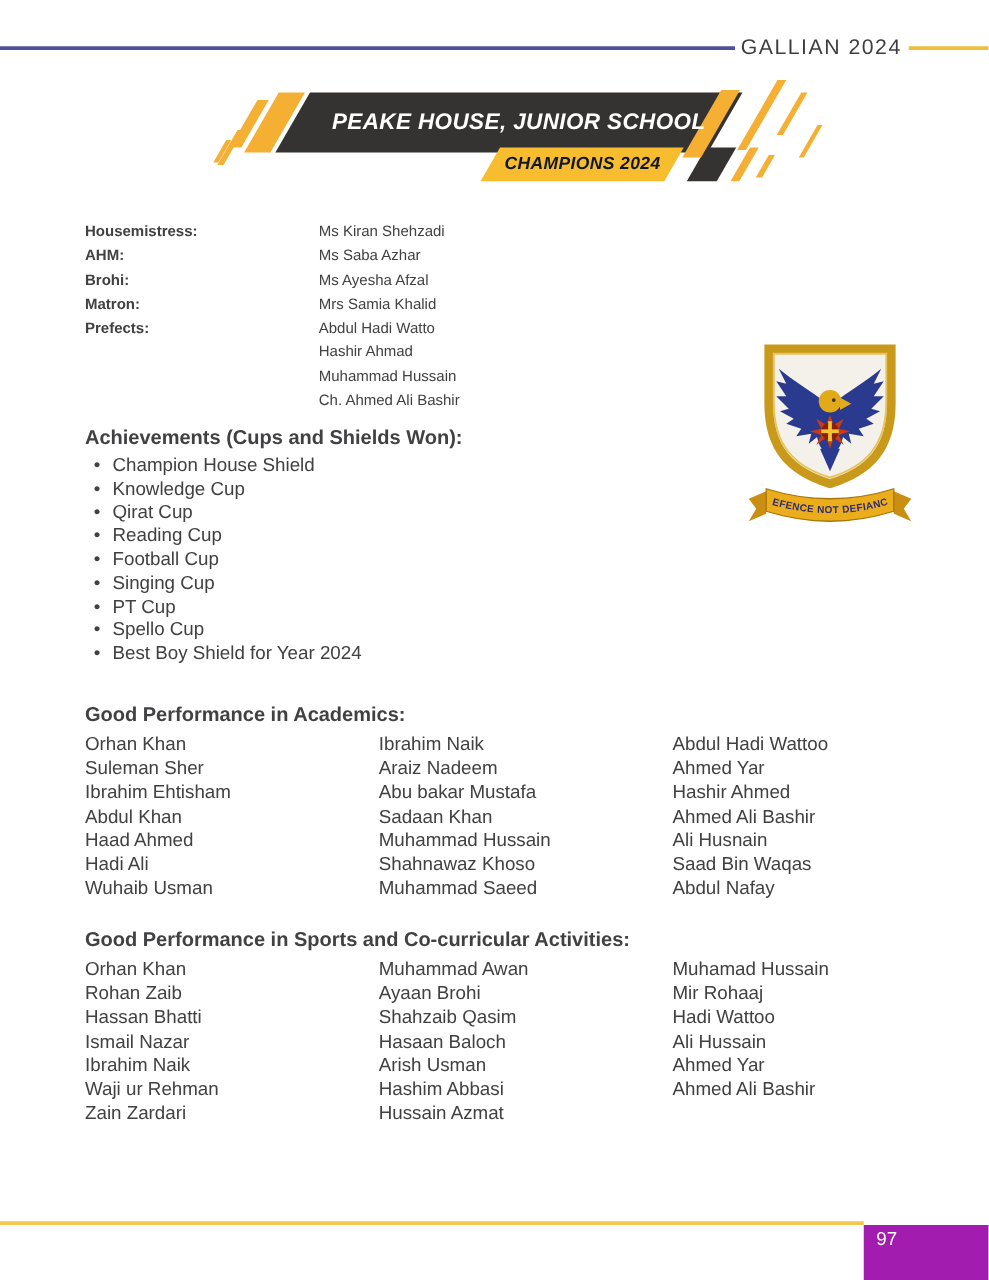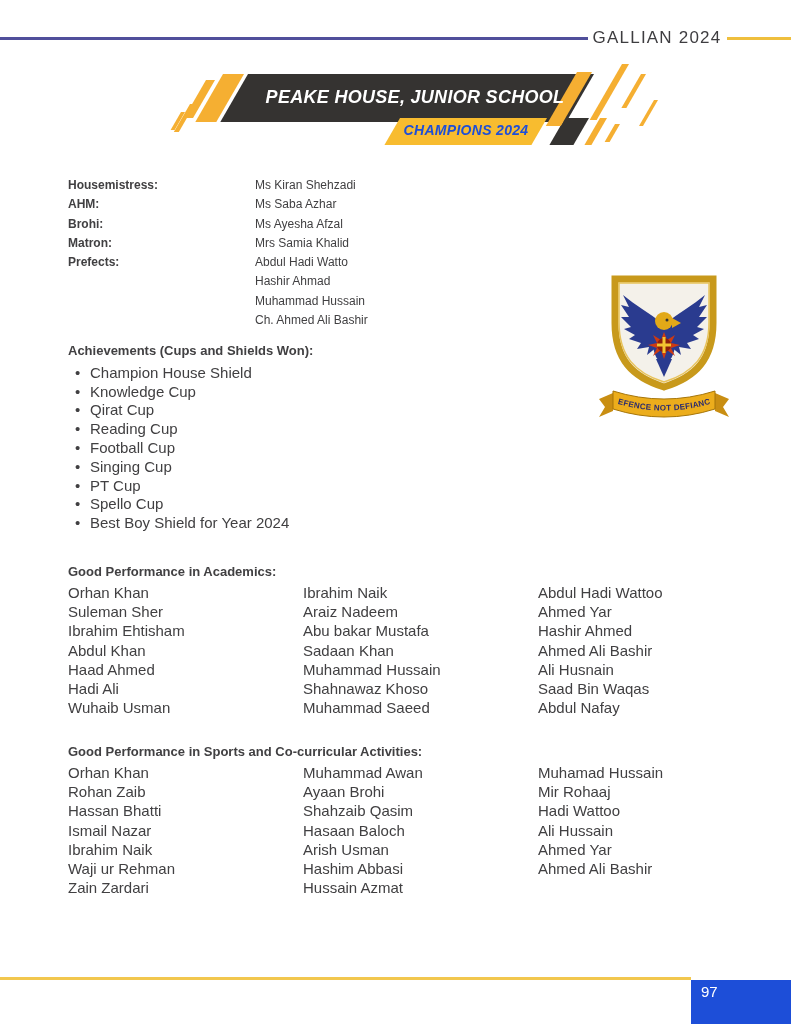--- a/index.html
+++ b/index.html
@@ -43,7 +43,7 @@
   .banner-subtitle{
     position:absolute;left:396px;top:122px;width:140px;z-index:6;
     text-align:center;font-size:14px;font-weight:bold;font-style:italic;
-    color:#1d4ed8;letter-spacing:0.3px;white-space:nowrap;
+    color:#0f172a;letter-spacing:0.3px;white-space:nowrap;
   }
   
   .staff{position:absolute;left:68px;top:176px;font-size:12px;line-height:19.3px;}

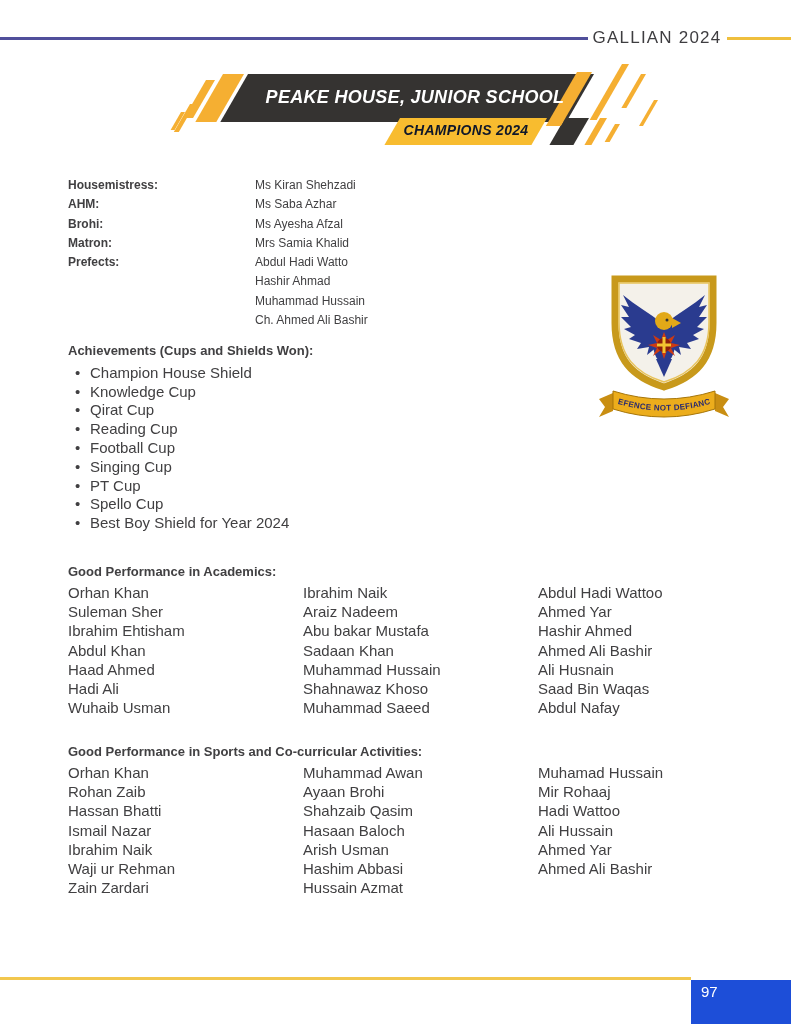--- a/index.html
+++ b/index.html
@@ -51,7 +51,7 @@
   
   .crest{position:absolute;left:593px;top:271px;width:142px;height:156px;}
   
-  .section-heading{font-weight:bold;font-size:13px;margin:0 0 3px 0;}
+  .section-heading{font-weight:bold;font-size:16px;margin:0 0 3px 0;}
   .achievements{position:absolute;left:68px;top:342px;font-size:15px;line-height:18.8px;}
   .bullet-row{padding-left:7px;}
   .bullet-row::before{content:"\2022";display:inline-block;width:15px;color:#414042;}

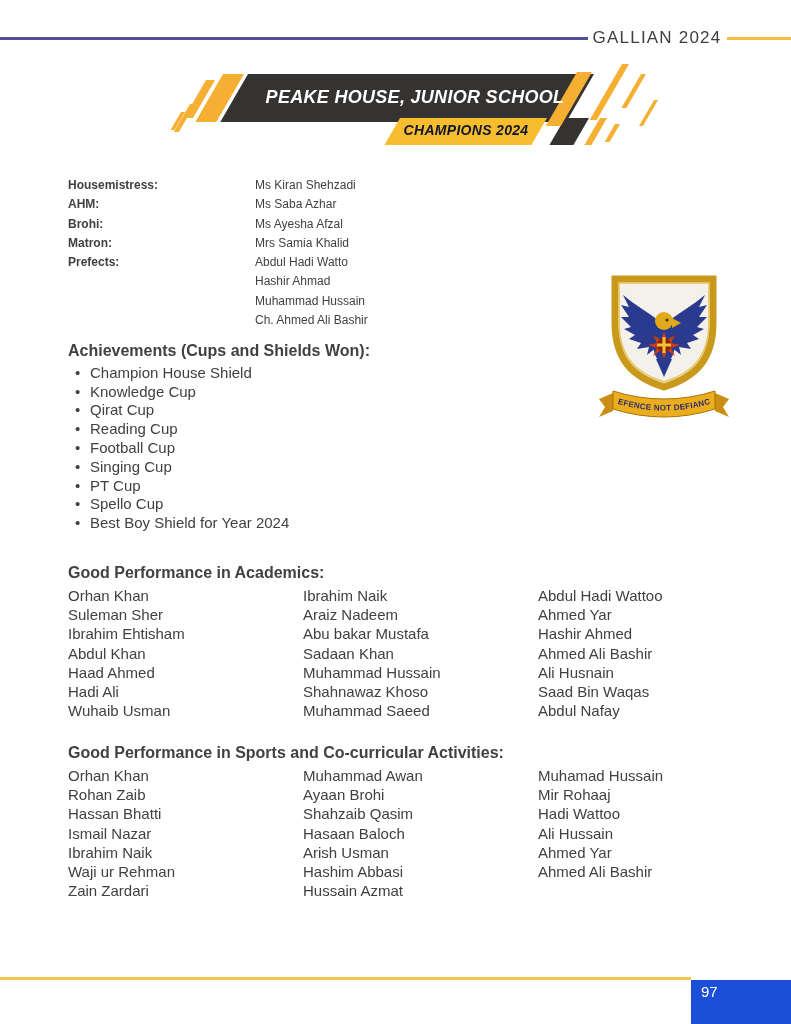--- a/index.html
+++ b/index.html
@@ -64,7 +64,7 @@
   .rule-yellow-bottom{left:0;top:977px;width:691px;background:#F2C74E;}
   .page-box{
     position:absolute;left:691px;top:980px;width:100px;height:44px;
-    background:#1d4ed8;color:#ffffff;font-size:15px;
+    background:#a21caf;color:#ffffff;font-size:15px;
     padding:0;box-sizing:border-box;
   }
   .page-box span{display:block;padding:3px 0 0 10px;}

